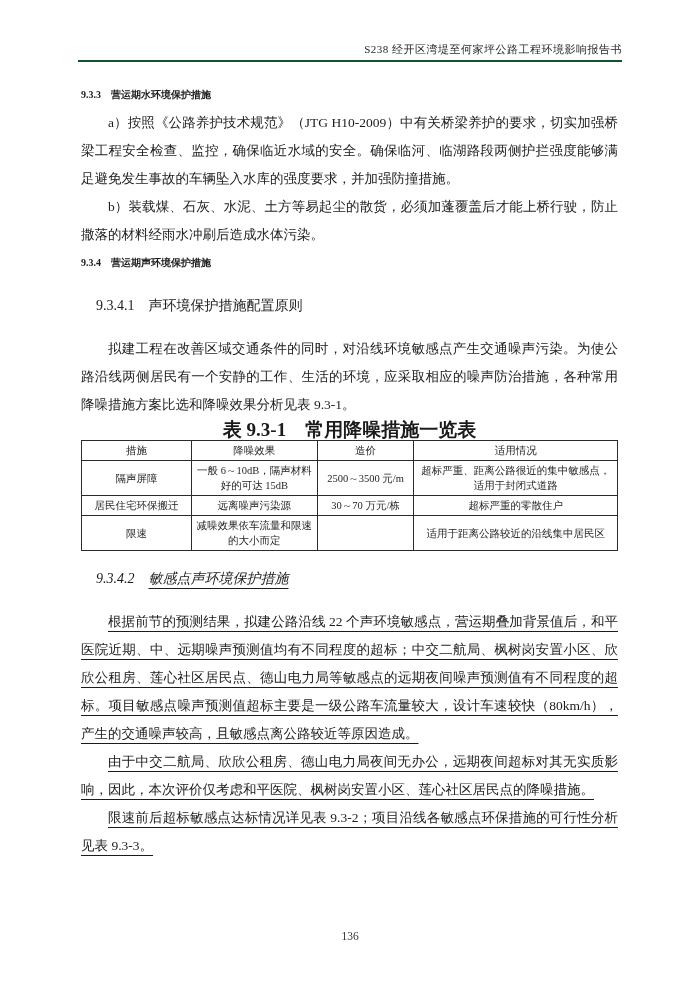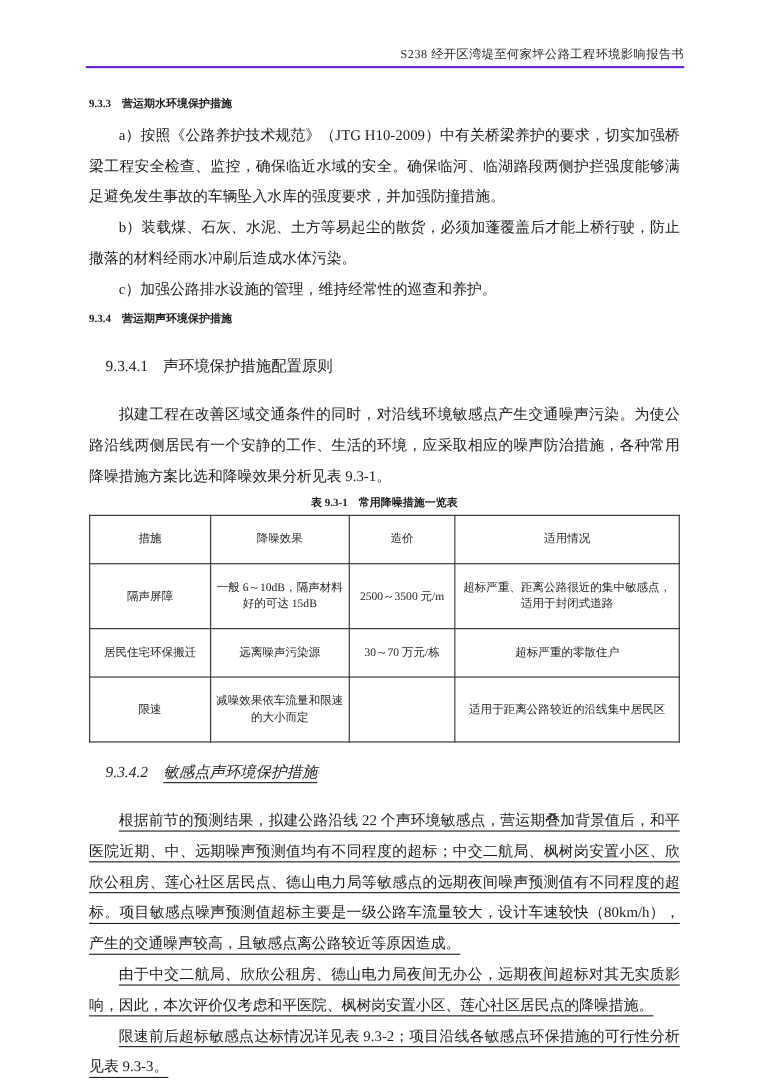--- a/index.html
+++ b/index.html
@@ -18,7 +18,7 @@
     margin: 0 78px;
     padding-top: 42px;
     padding-bottom: 3px;
-    border-bottom: 2px solid #6d28d9;
+    border-bottom: 2px solid #14532d;
     text-align: right;
     font-size: 11px;
     letter-spacing: 0.5px;

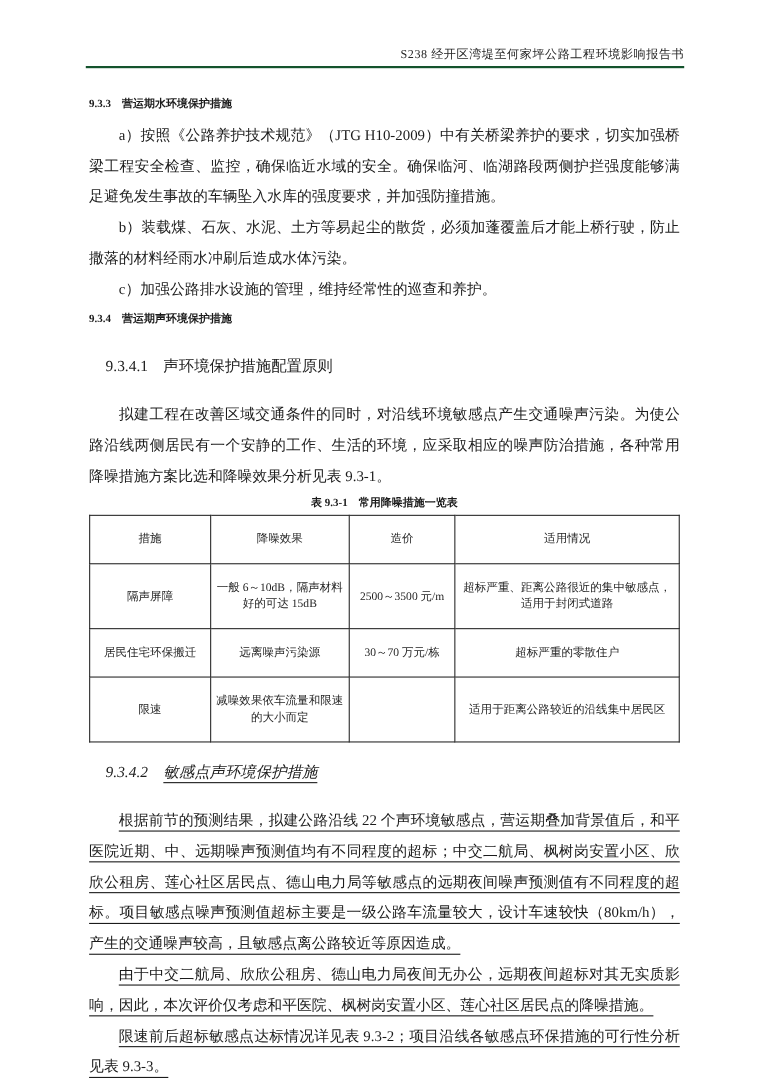--- a/index.html
+++ b/index.html
@@ -102,7 +102,6 @@
 
     <p class="para">a）按照《公路养护技术规范》（JTG H10-2009）中有关桥梁养护的要求，切实加强桥梁工程安全检查、监控，确保临近水域的安全。确保临河、临湖路段两侧护拦强度能够满足避免发生事故的车辆坠入水库的强度要求，并加强防撞措施。</p>
     <p class="para">b）装载煤、石灰、水泥、土方等易起尘的散货，必须加蓬覆盖后才能上桥行驶，防止撒落的材料经雨水冲刷后造成水体污染。</p>
-    <p class="para">c）加强公路排水设施的管理，维持经常性的巡查和养护。</p>
 
     <h2 class="h-level3">9.3.4　营运期声环境保护措施</h2>
 

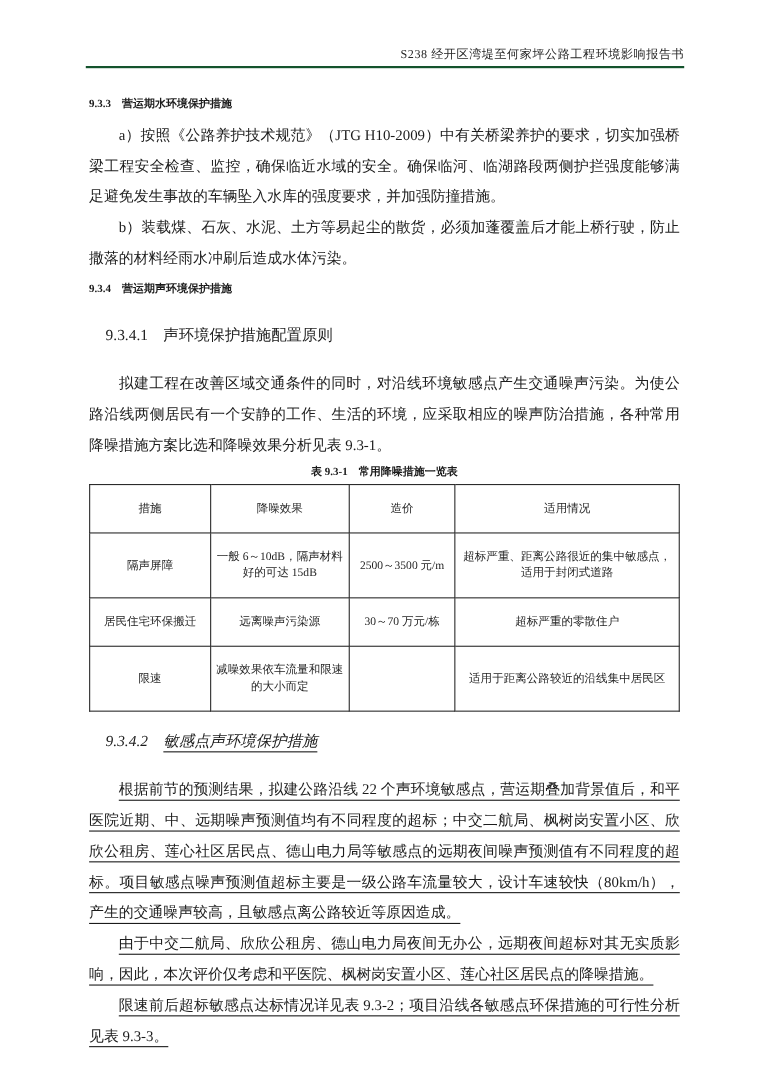--- a/index.html
+++ b/index.html
@@ -56,7 +56,7 @@
   .table-title {
     text-align: center;
     font-weight: bold;
-    font-size: 10px;
+    font-size: 19px;
     line-height: 21px;
     margin: 0;
   }

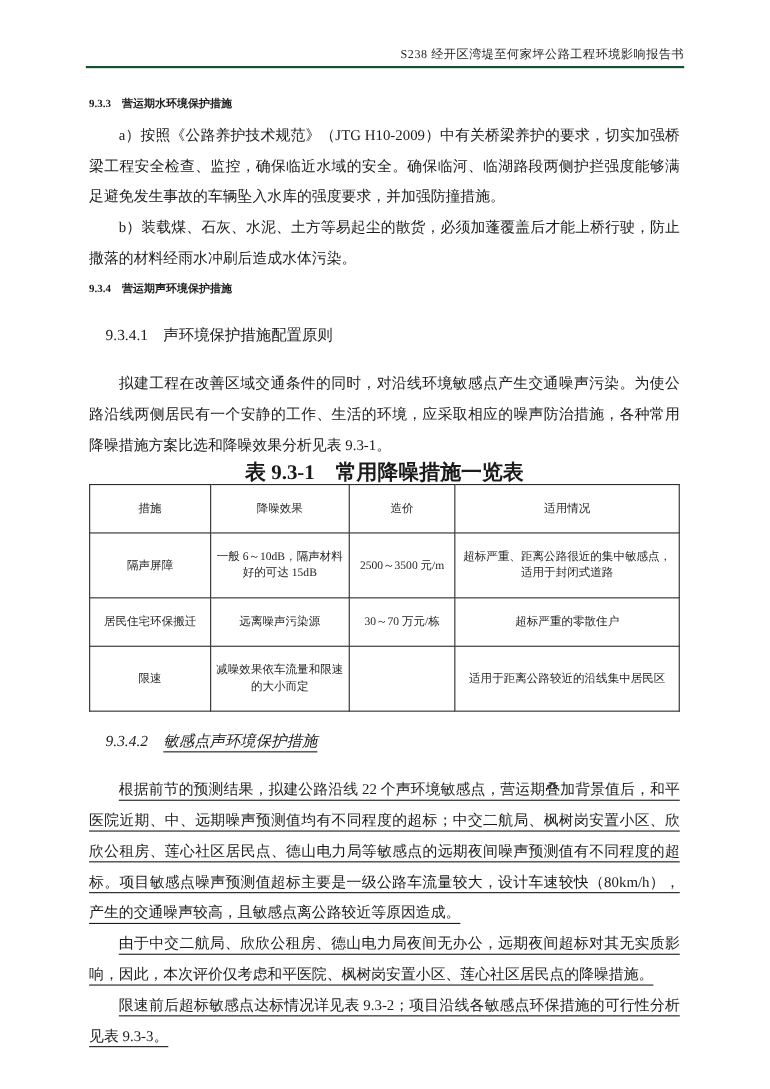--- a/index.html
+++ b/index.html
@@ -72,7 +72,7 @@
     border: 1px solid #2b2b2b;
     text-align: center;
     vertical-align: middle;
-    padding: 14px 3px;
+    padding: 2px 3px;
     font-weight: normal;
     word-break: break-all;
   }

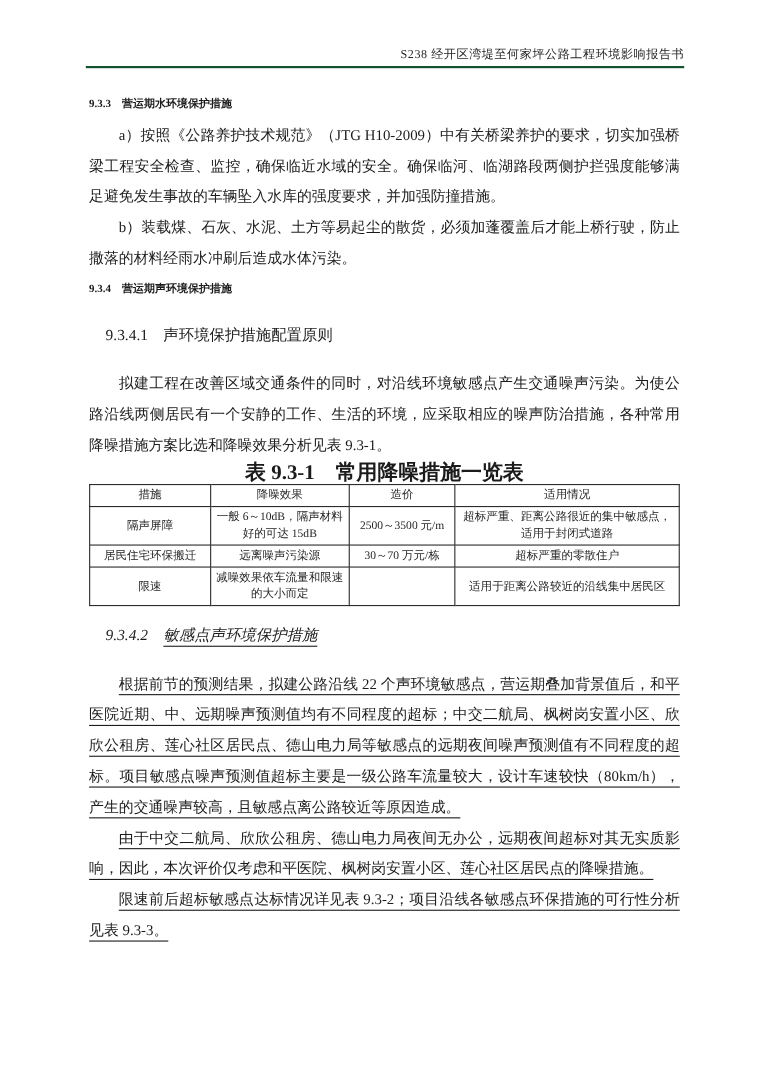--- a/index.html
+++ b/index.html
@@ -156,6 +156,7 @@
 
   </div>
 
+  <div class="page-number">136</div>
 
 </div>
 

